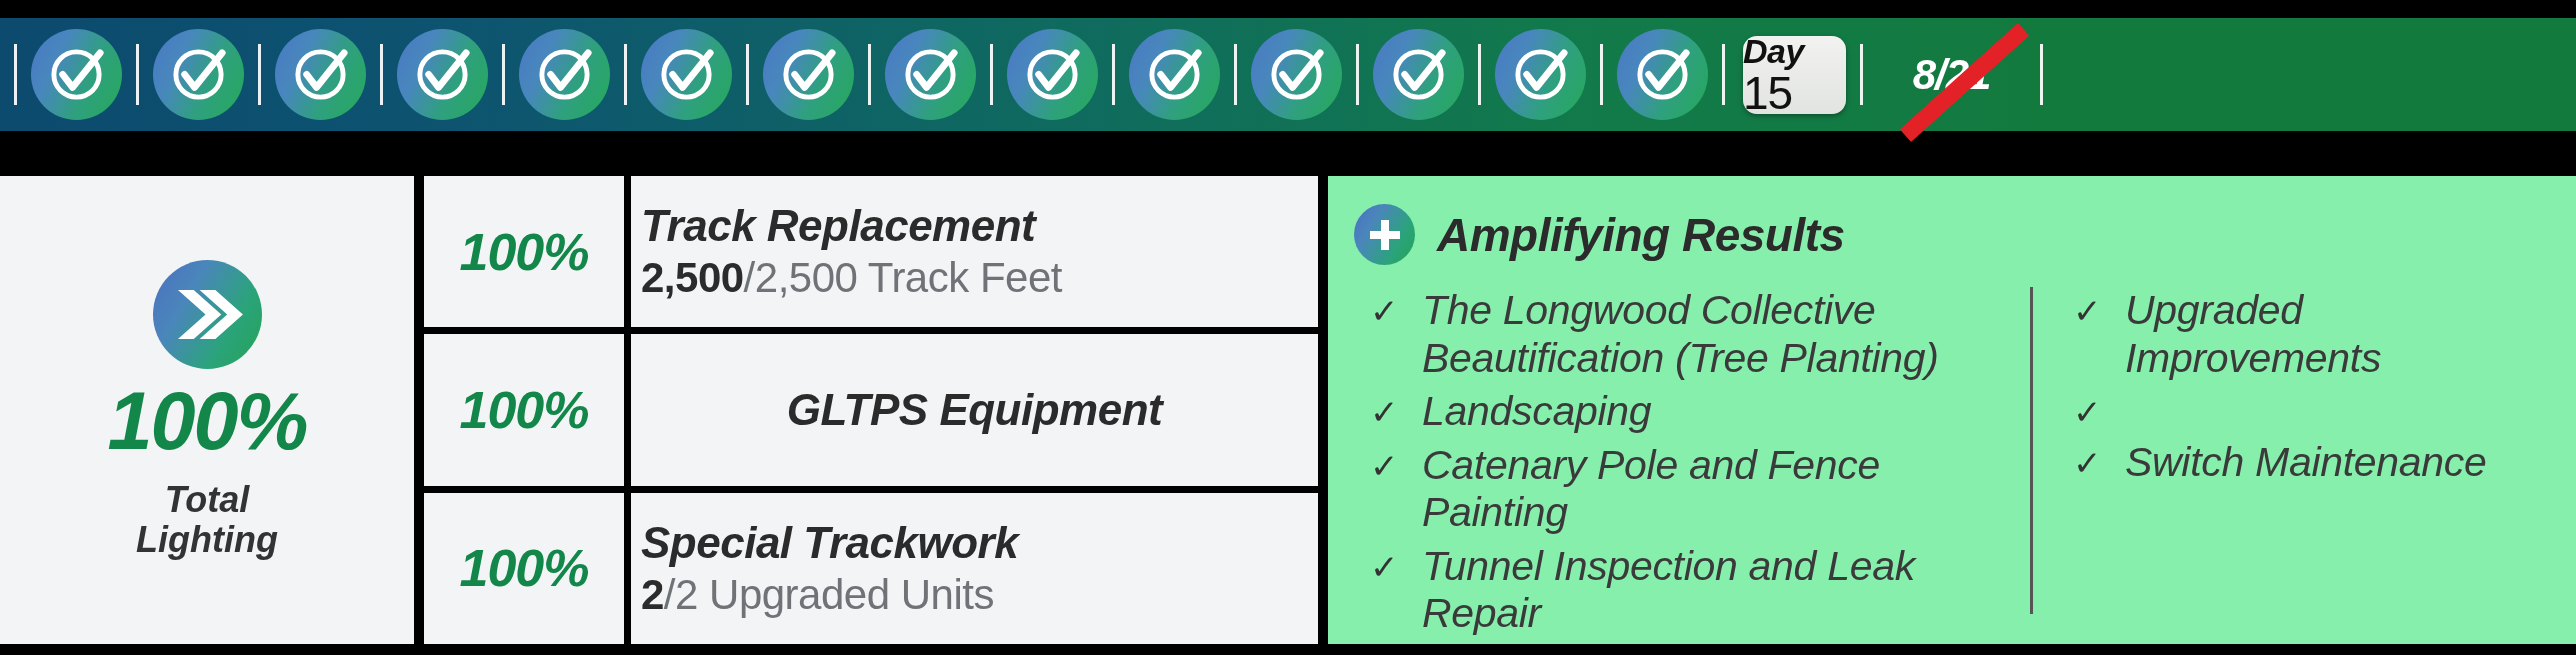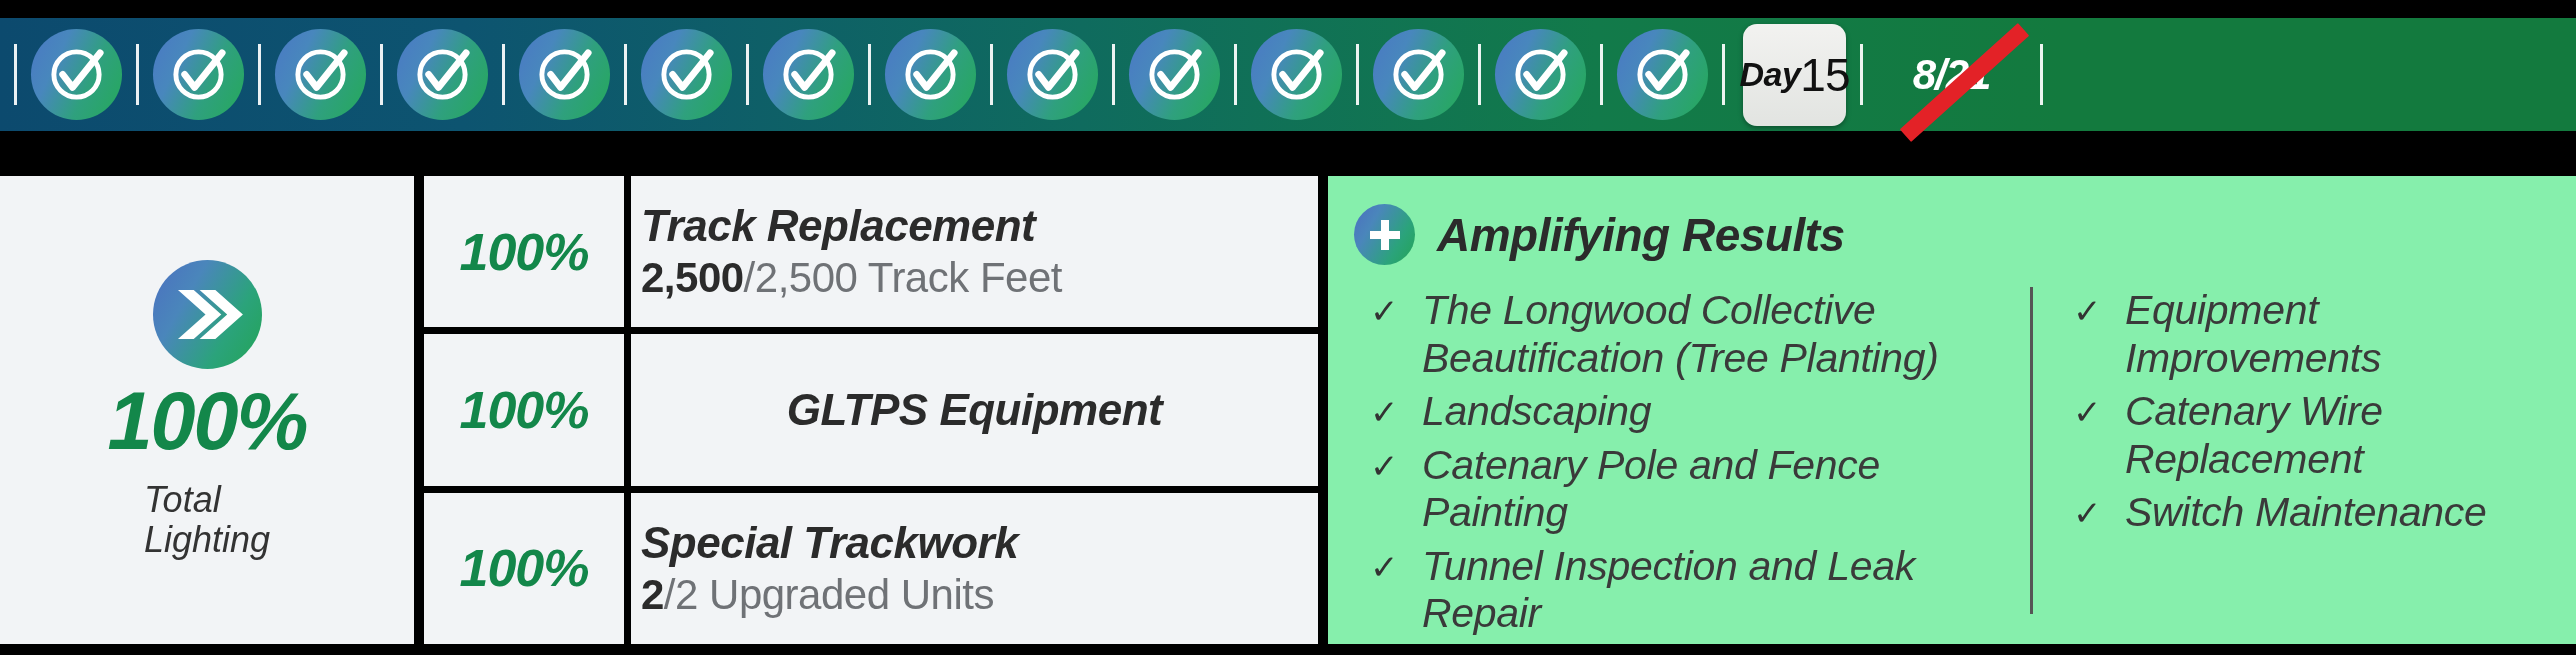--- a/index.html
+++ b/index.html
@@ -36,10 +36,10 @@
   }
   .daybadge{
     position:relative;z-index:3;
-    width:103px;height:102px;border-radius:14px;
+    width:103px;height:78px;border-radius:14px;
     background:linear-gradient(180deg,#f2f2f0 0%,#e2e4e1 100%);
     box-shadow:0 2px 5px rgba(0,0,0,.35);
-    display:flex;flex-direction:row;align-items:center;justify-content:center;
+    display:flex;flex-direction:column;align-items:flex-start;justify-content:center;
     line-height:1;
   }
   .day-word{

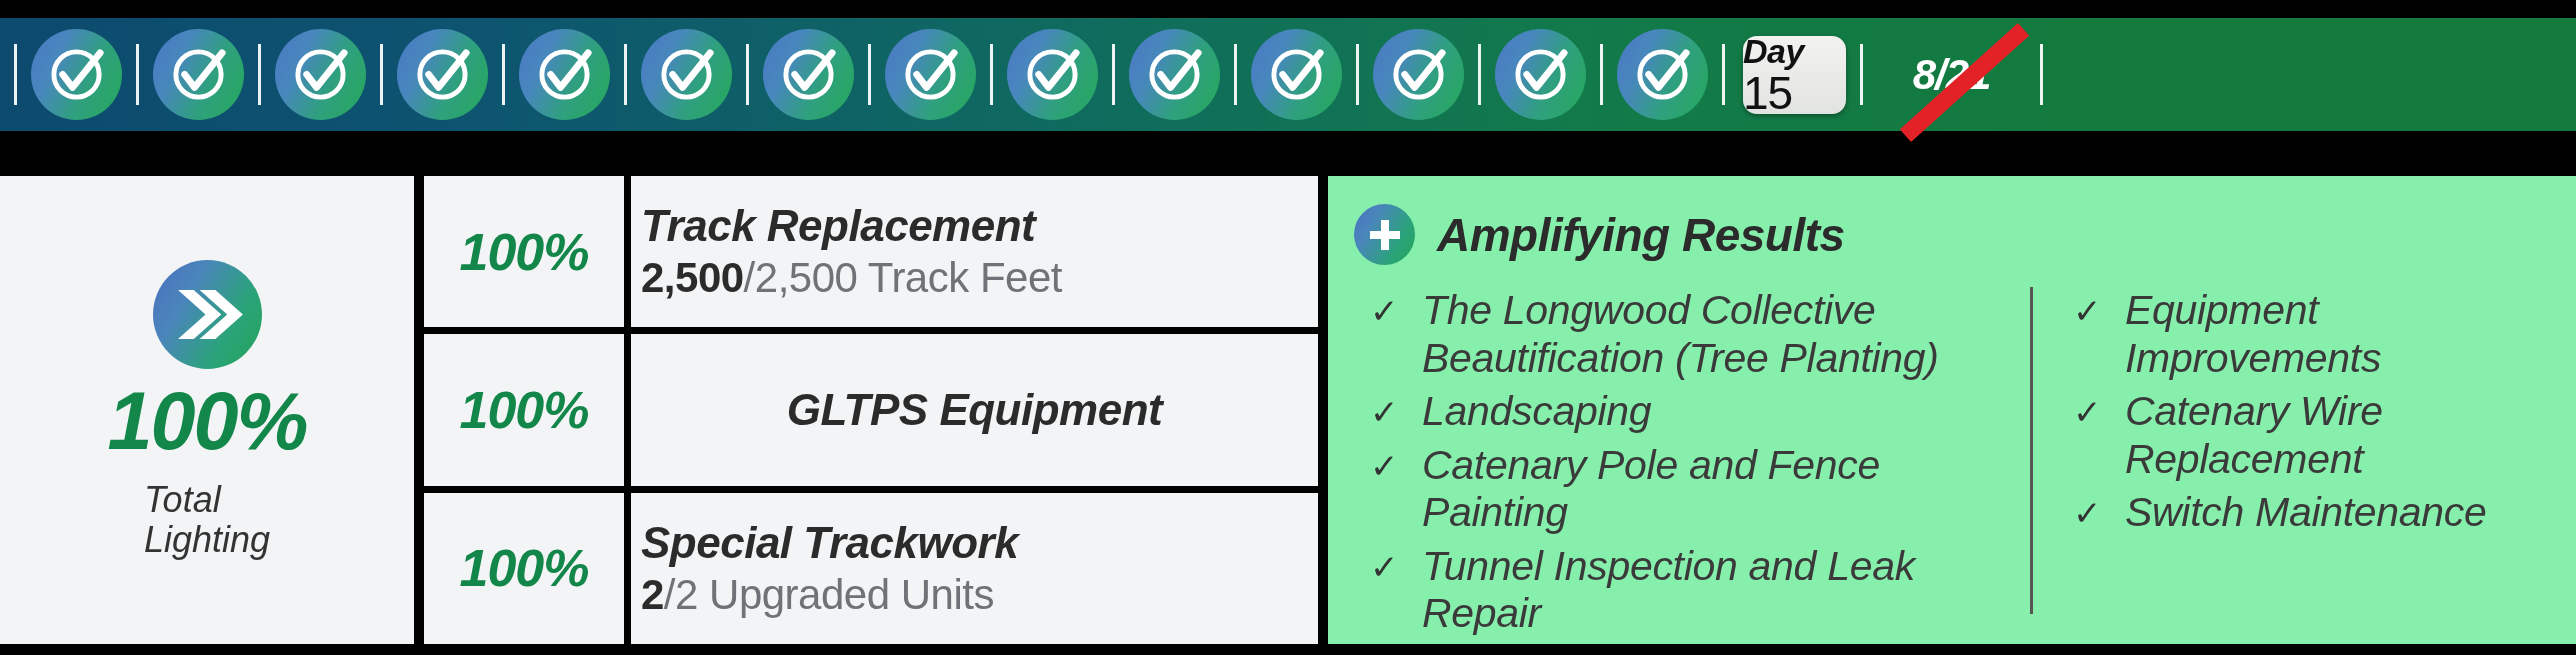--- a/index.html
+++ b/index.html
@@ -348,7 +348,7 @@
         <div class="col col-b" id="amp-right-host">
             <div class="li">
               <span class="ck">✓</span>
-              <span class="txt">Equipment Improvements</span>
+              <span class="txt">Upgraded Improvements</span>
             </div>
             <div class="li">
               <span class="ck">✓</span>

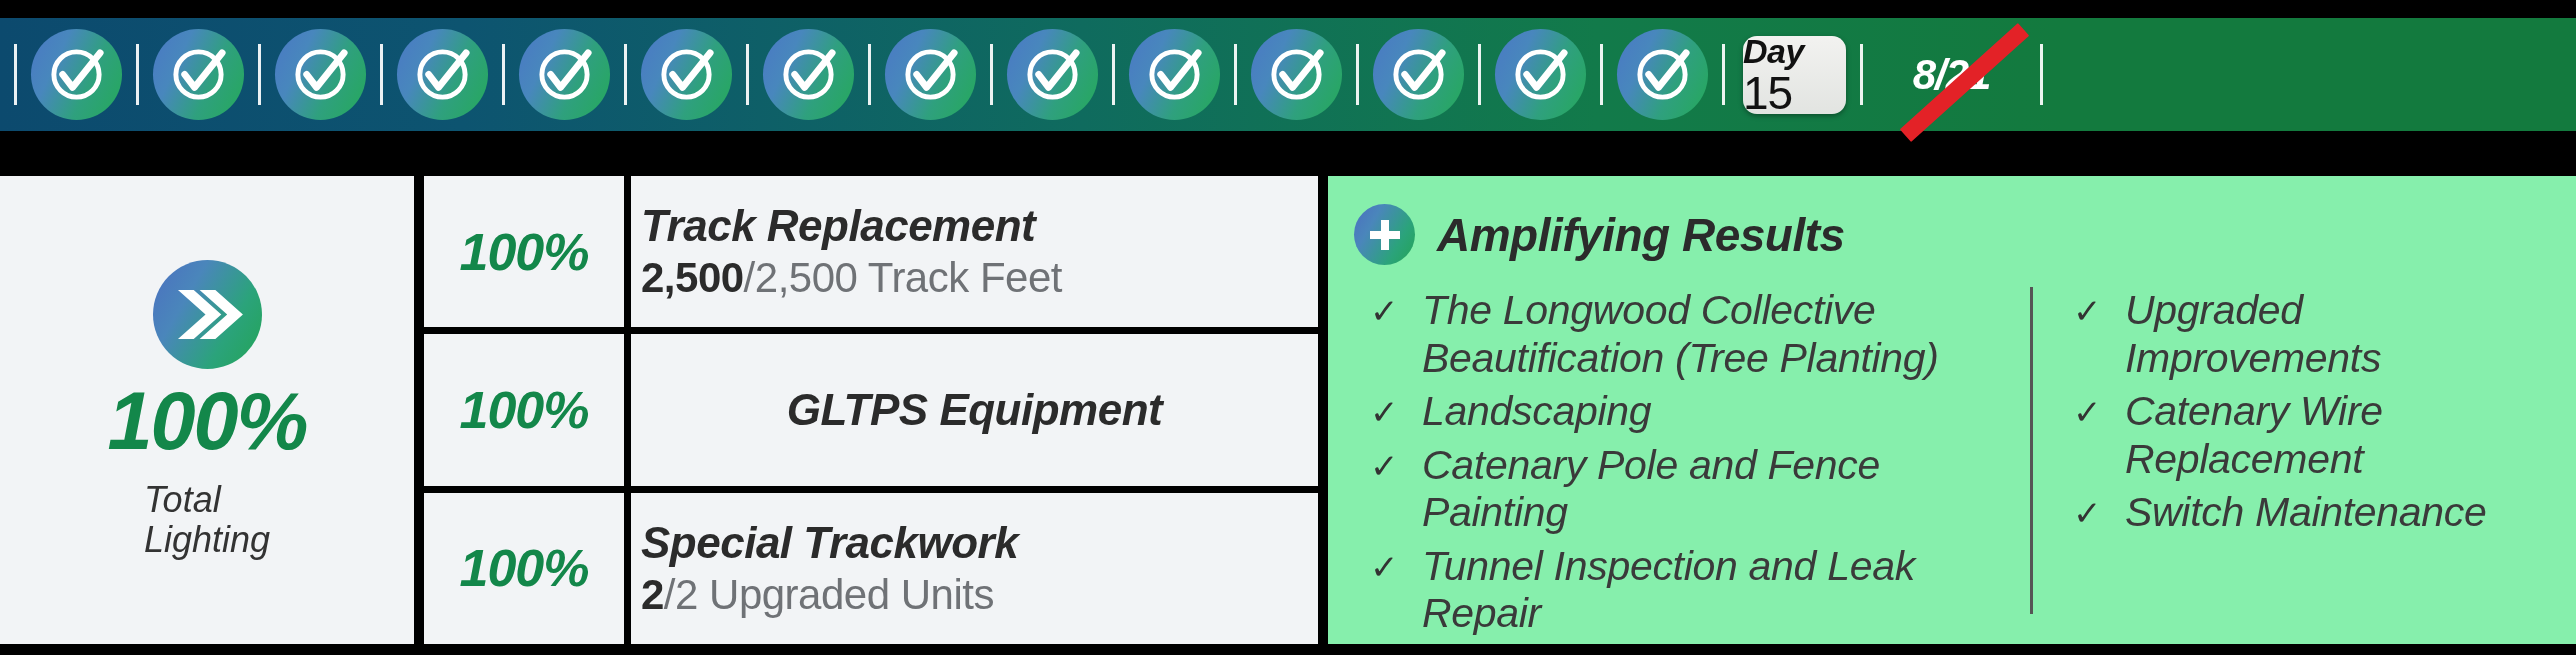--- a/index.html
+++ b/index.html
@@ -352,7 +352,6 @@
             </div>
             <div class="li">
               <span class="ck">✓</span>
-              <span class="txt">Catenary Wire Replacement</span>
             </div>
             <div class="li">
               <span class="ck">✓</span>

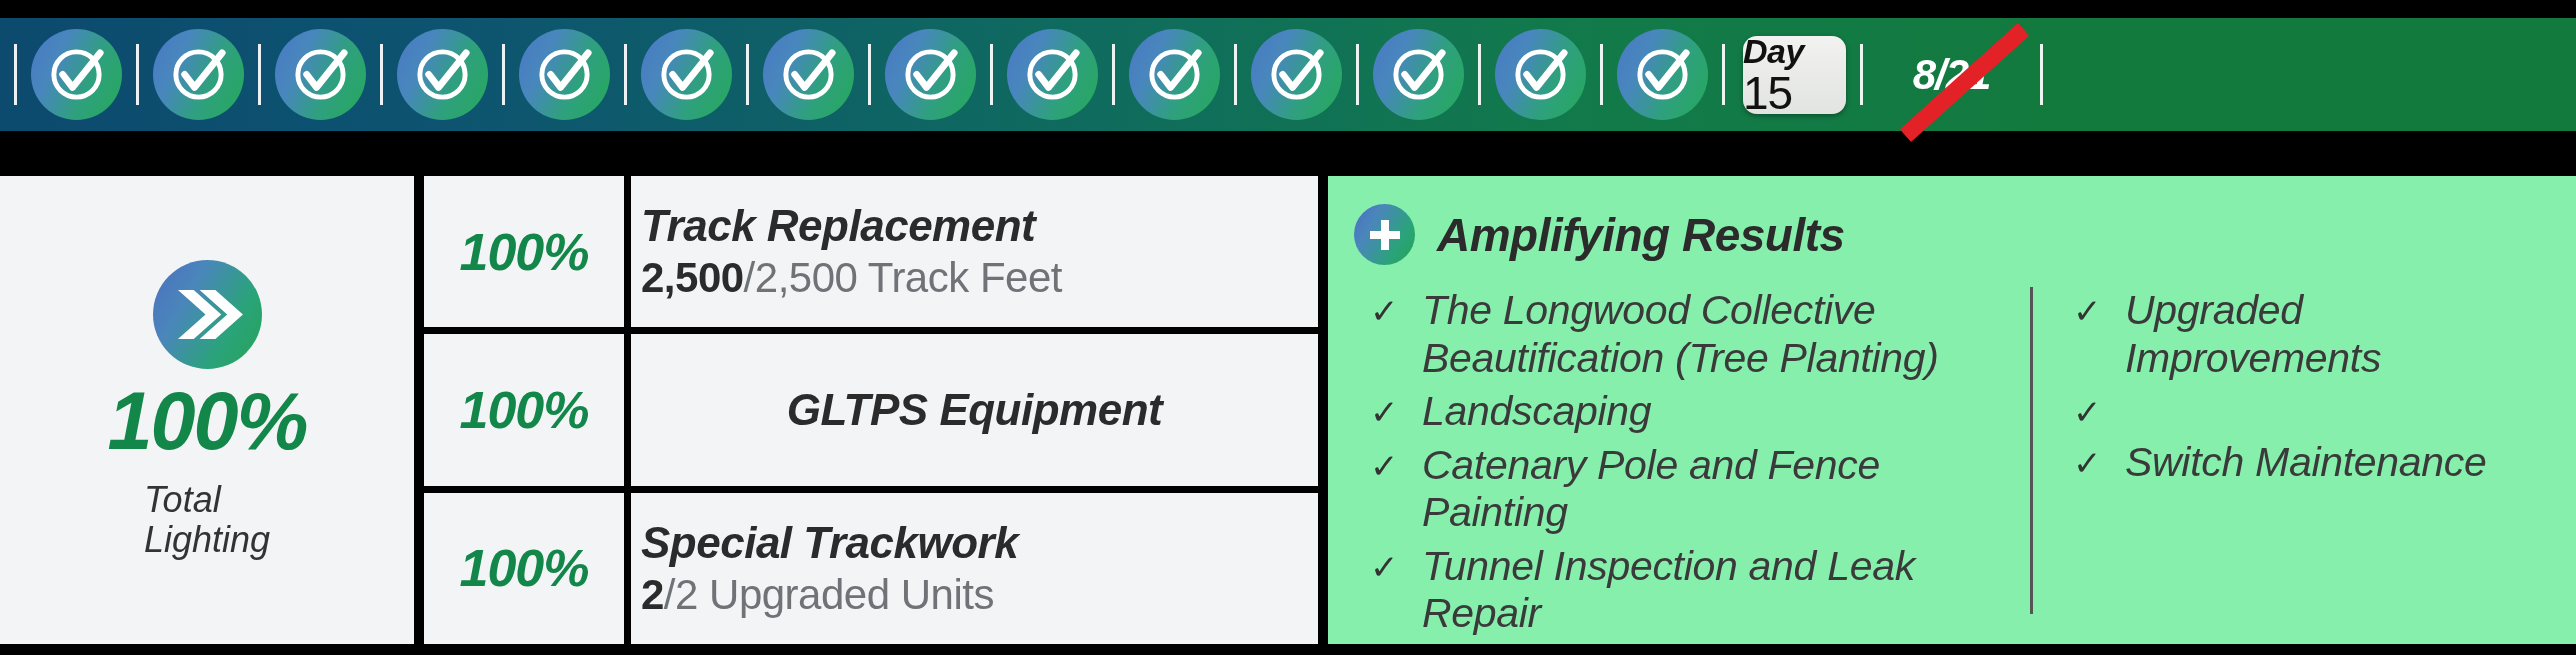--- a/index.html
+++ b/index.html
@@ -86,8 +86,8 @@
     line-height:1;letter-spacing:-2px;margin-bottom:18px;
   }
   .total-label{
-    font-size:36px;font-weight:normal;font-style:italic;color:#333;
-    line-height:1.12;
+    font-size:36px;font-weight:bold;font-style:italic;color:#333;
+    text-align:center;line-height:1.12;
   }
 
   .divider-v{position:absolute;top:0;width:10px;height:468px;background:#000;}

